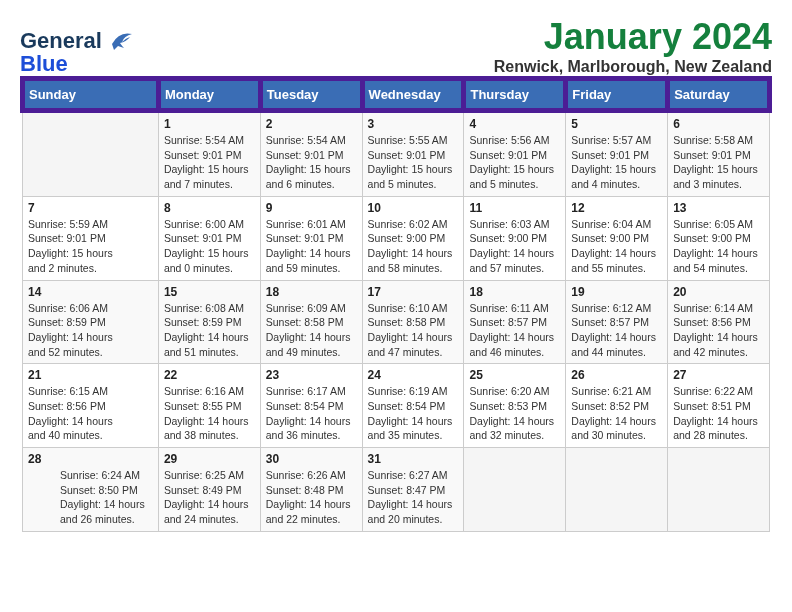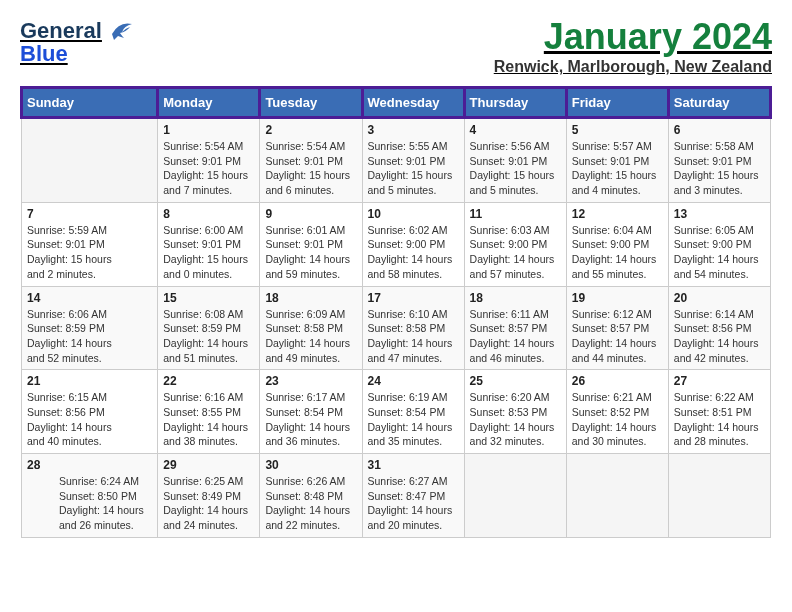--- a/index.html
+++ b/index.html
@@ -13,9 +13,7 @@
     .header-area {
       display: flex;
       justify-content: space-between;
-      align-items: flex-start;
-      margin-bottom: 10px;
-      text-decoration: underline;
+      align-items: flex-end;
     }
     .logo {
       display: flex;

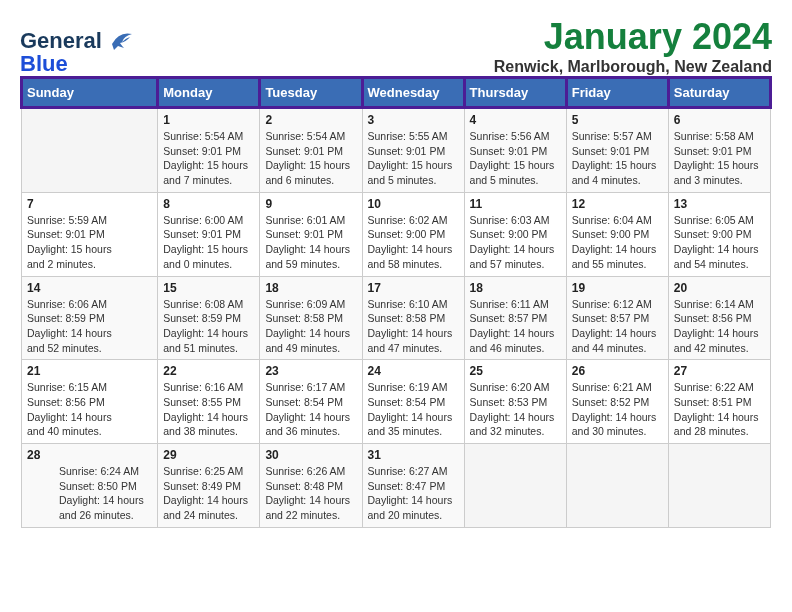--- a/index.html
+++ b/index.html
@@ -57,7 +57,7 @@
       text-align: left;
       font-size: 13px;
       font-weight: bold;
-      border: 3px solid #4c1d95;
+      border: 5px solid #4c1d95;
     }
     tbody tr td {
       border: 1px solid #ccc;

